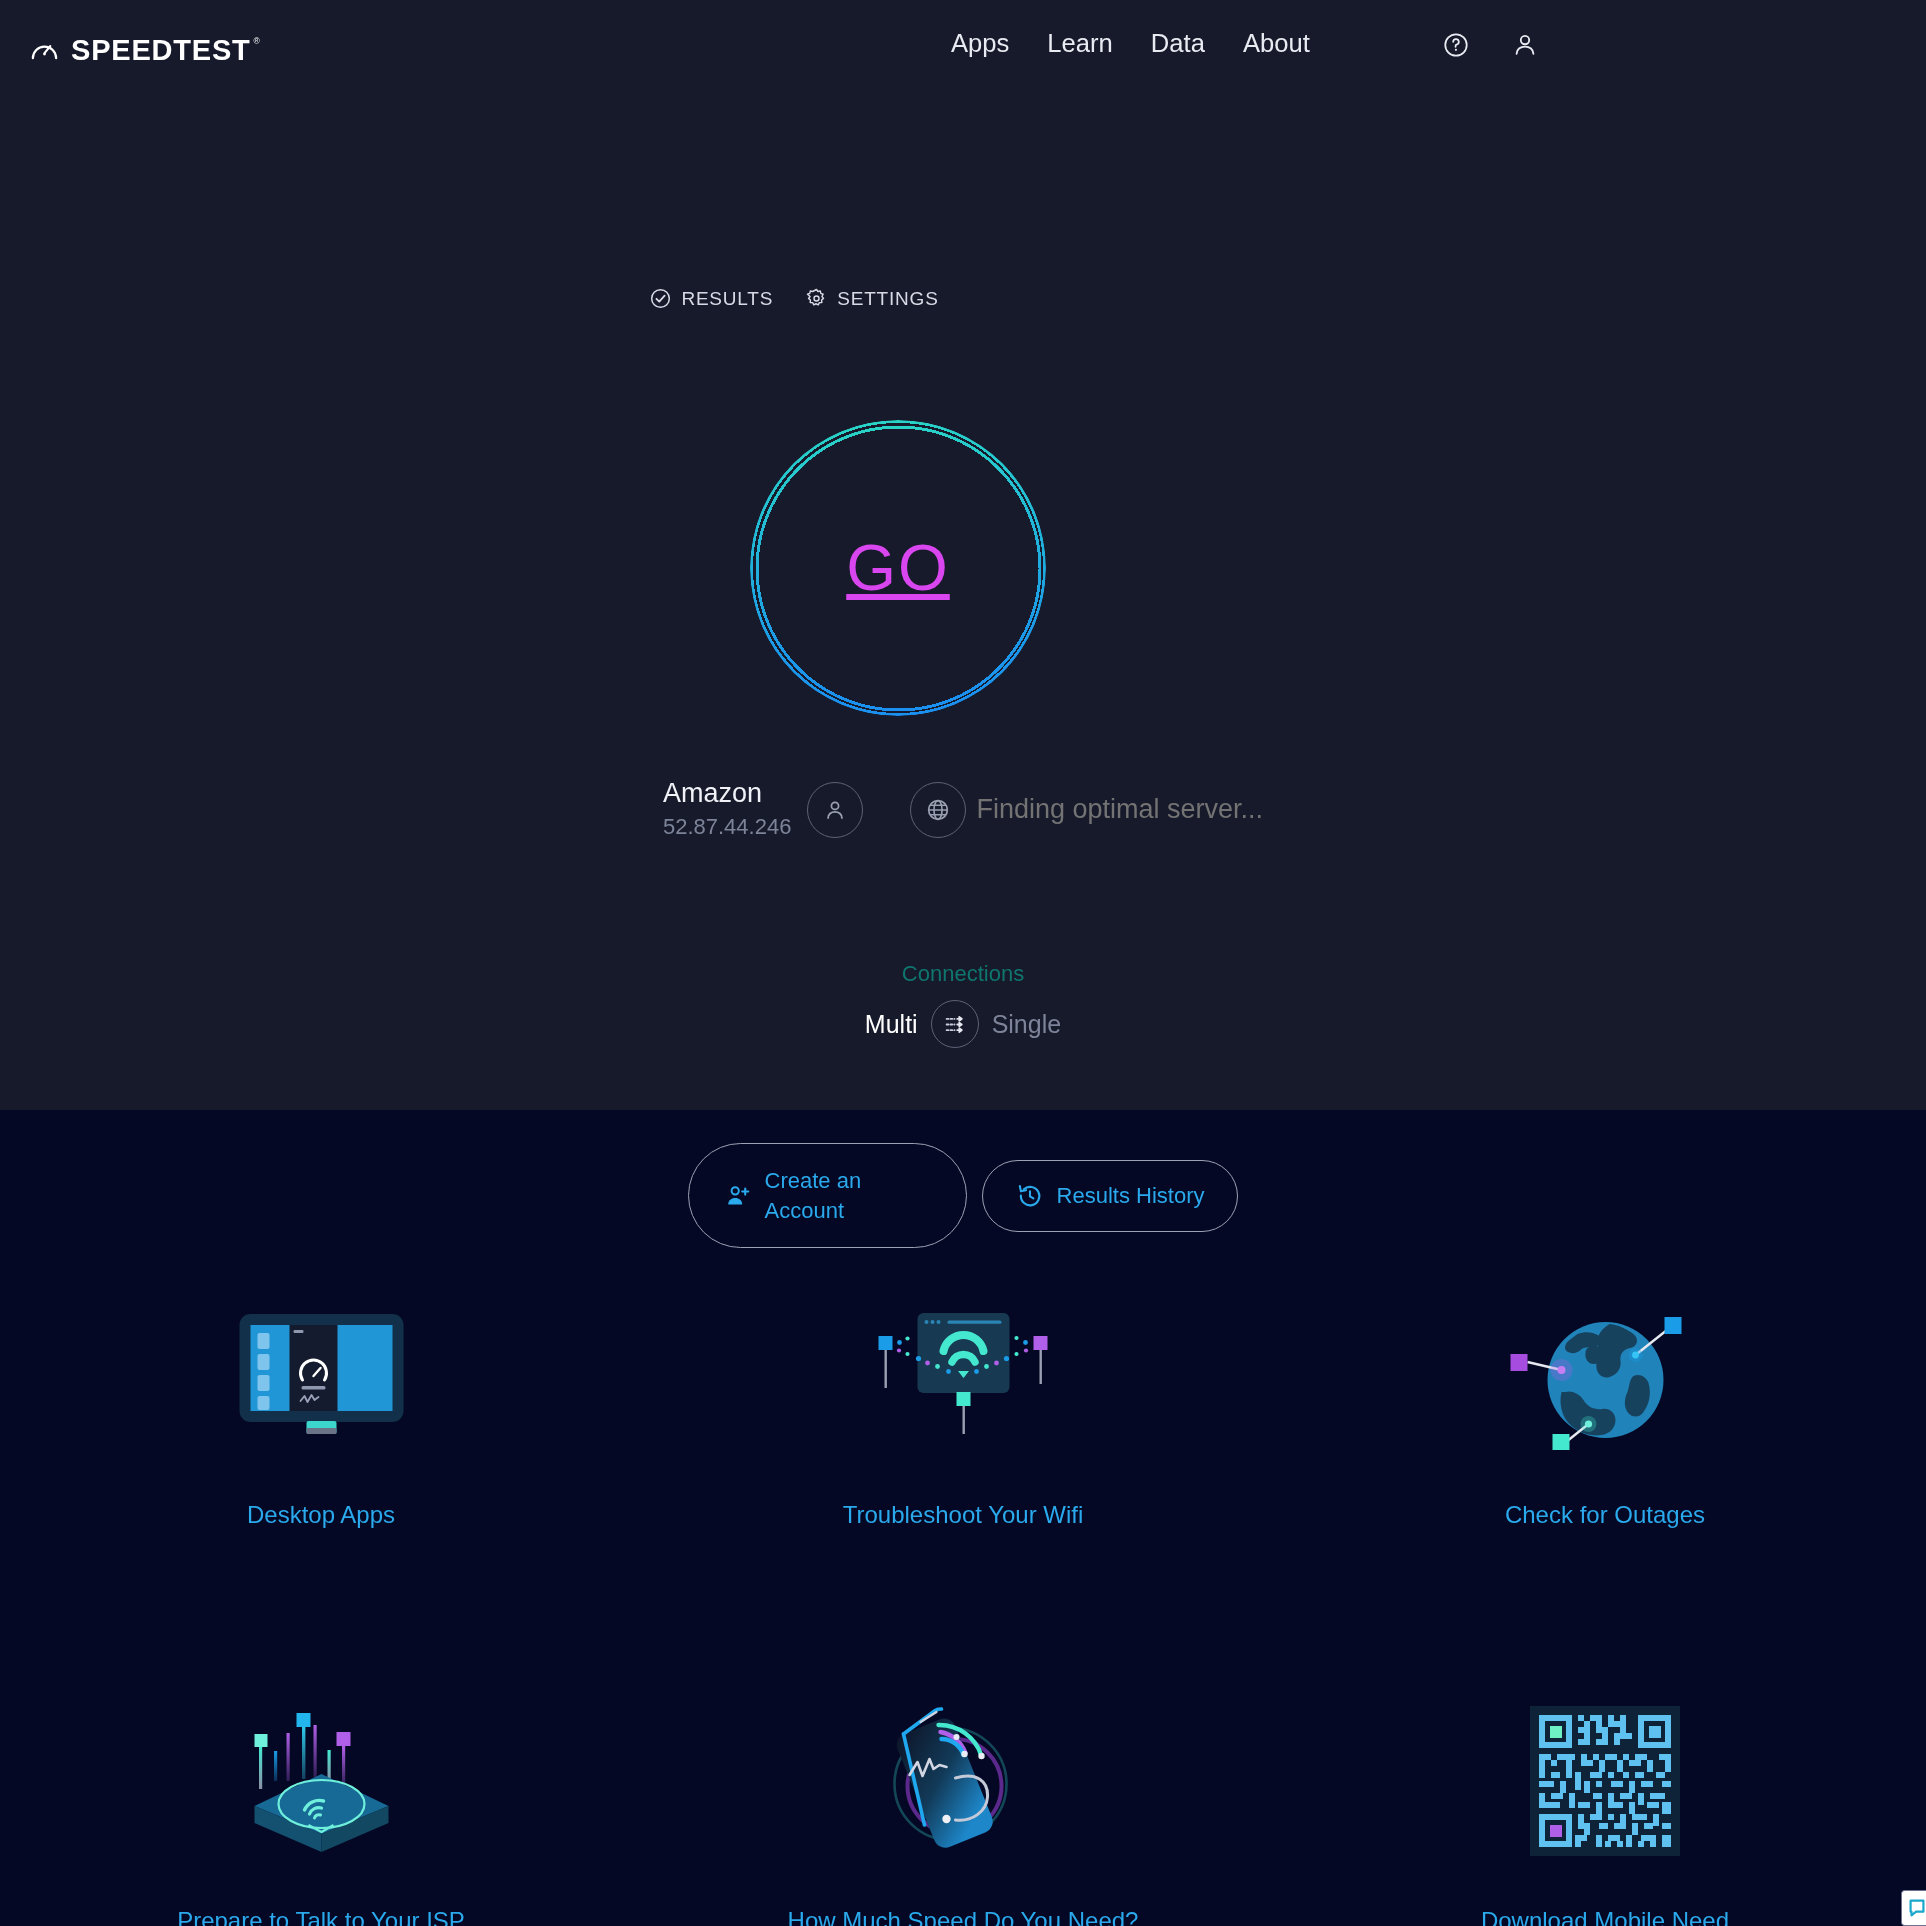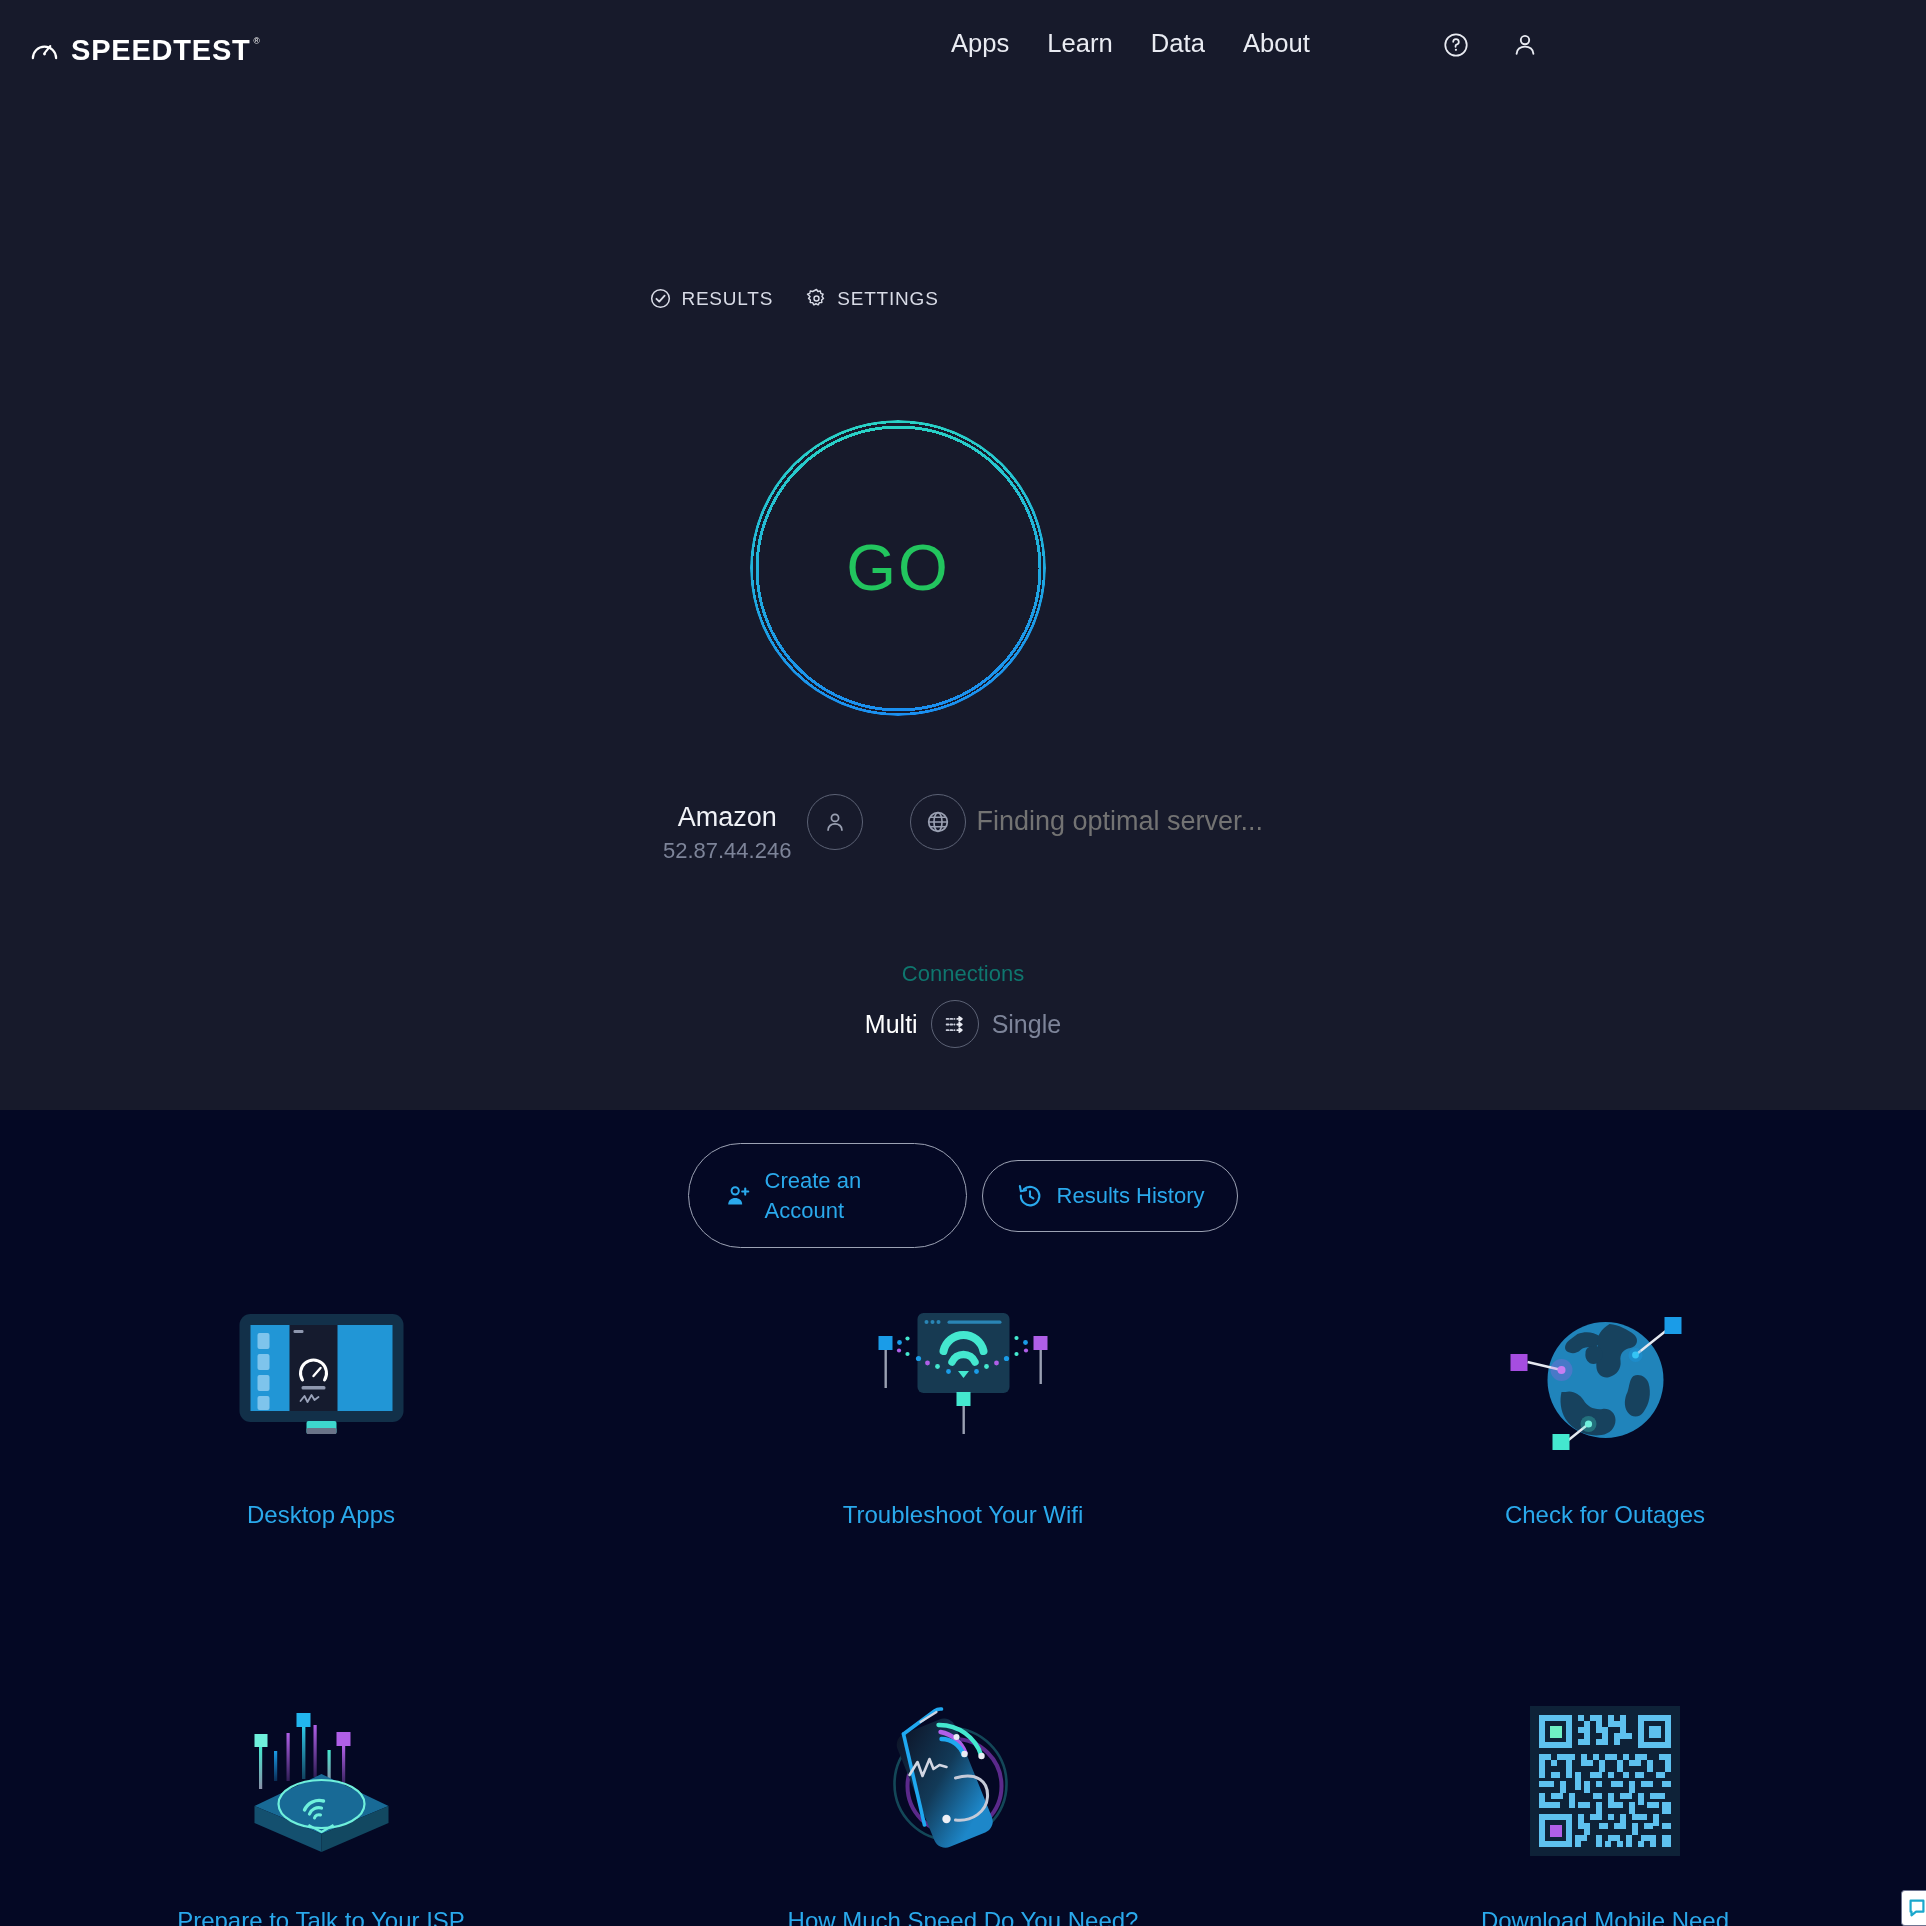--- a/index.html
+++ b/index.html
@@ -104,10 +104,11 @@
     position: absolute; left: 0; top: 0;
     width: 296px; height: 296px;
     display: flex; align-items: center; justify-content: center;
-    color: #22c55e;
+    color: #d946ef;
     font-size: 64px;
     letter-spacing: 2px;
     font-weight: 400;
+    text-decoration: underline;
   }
 
   

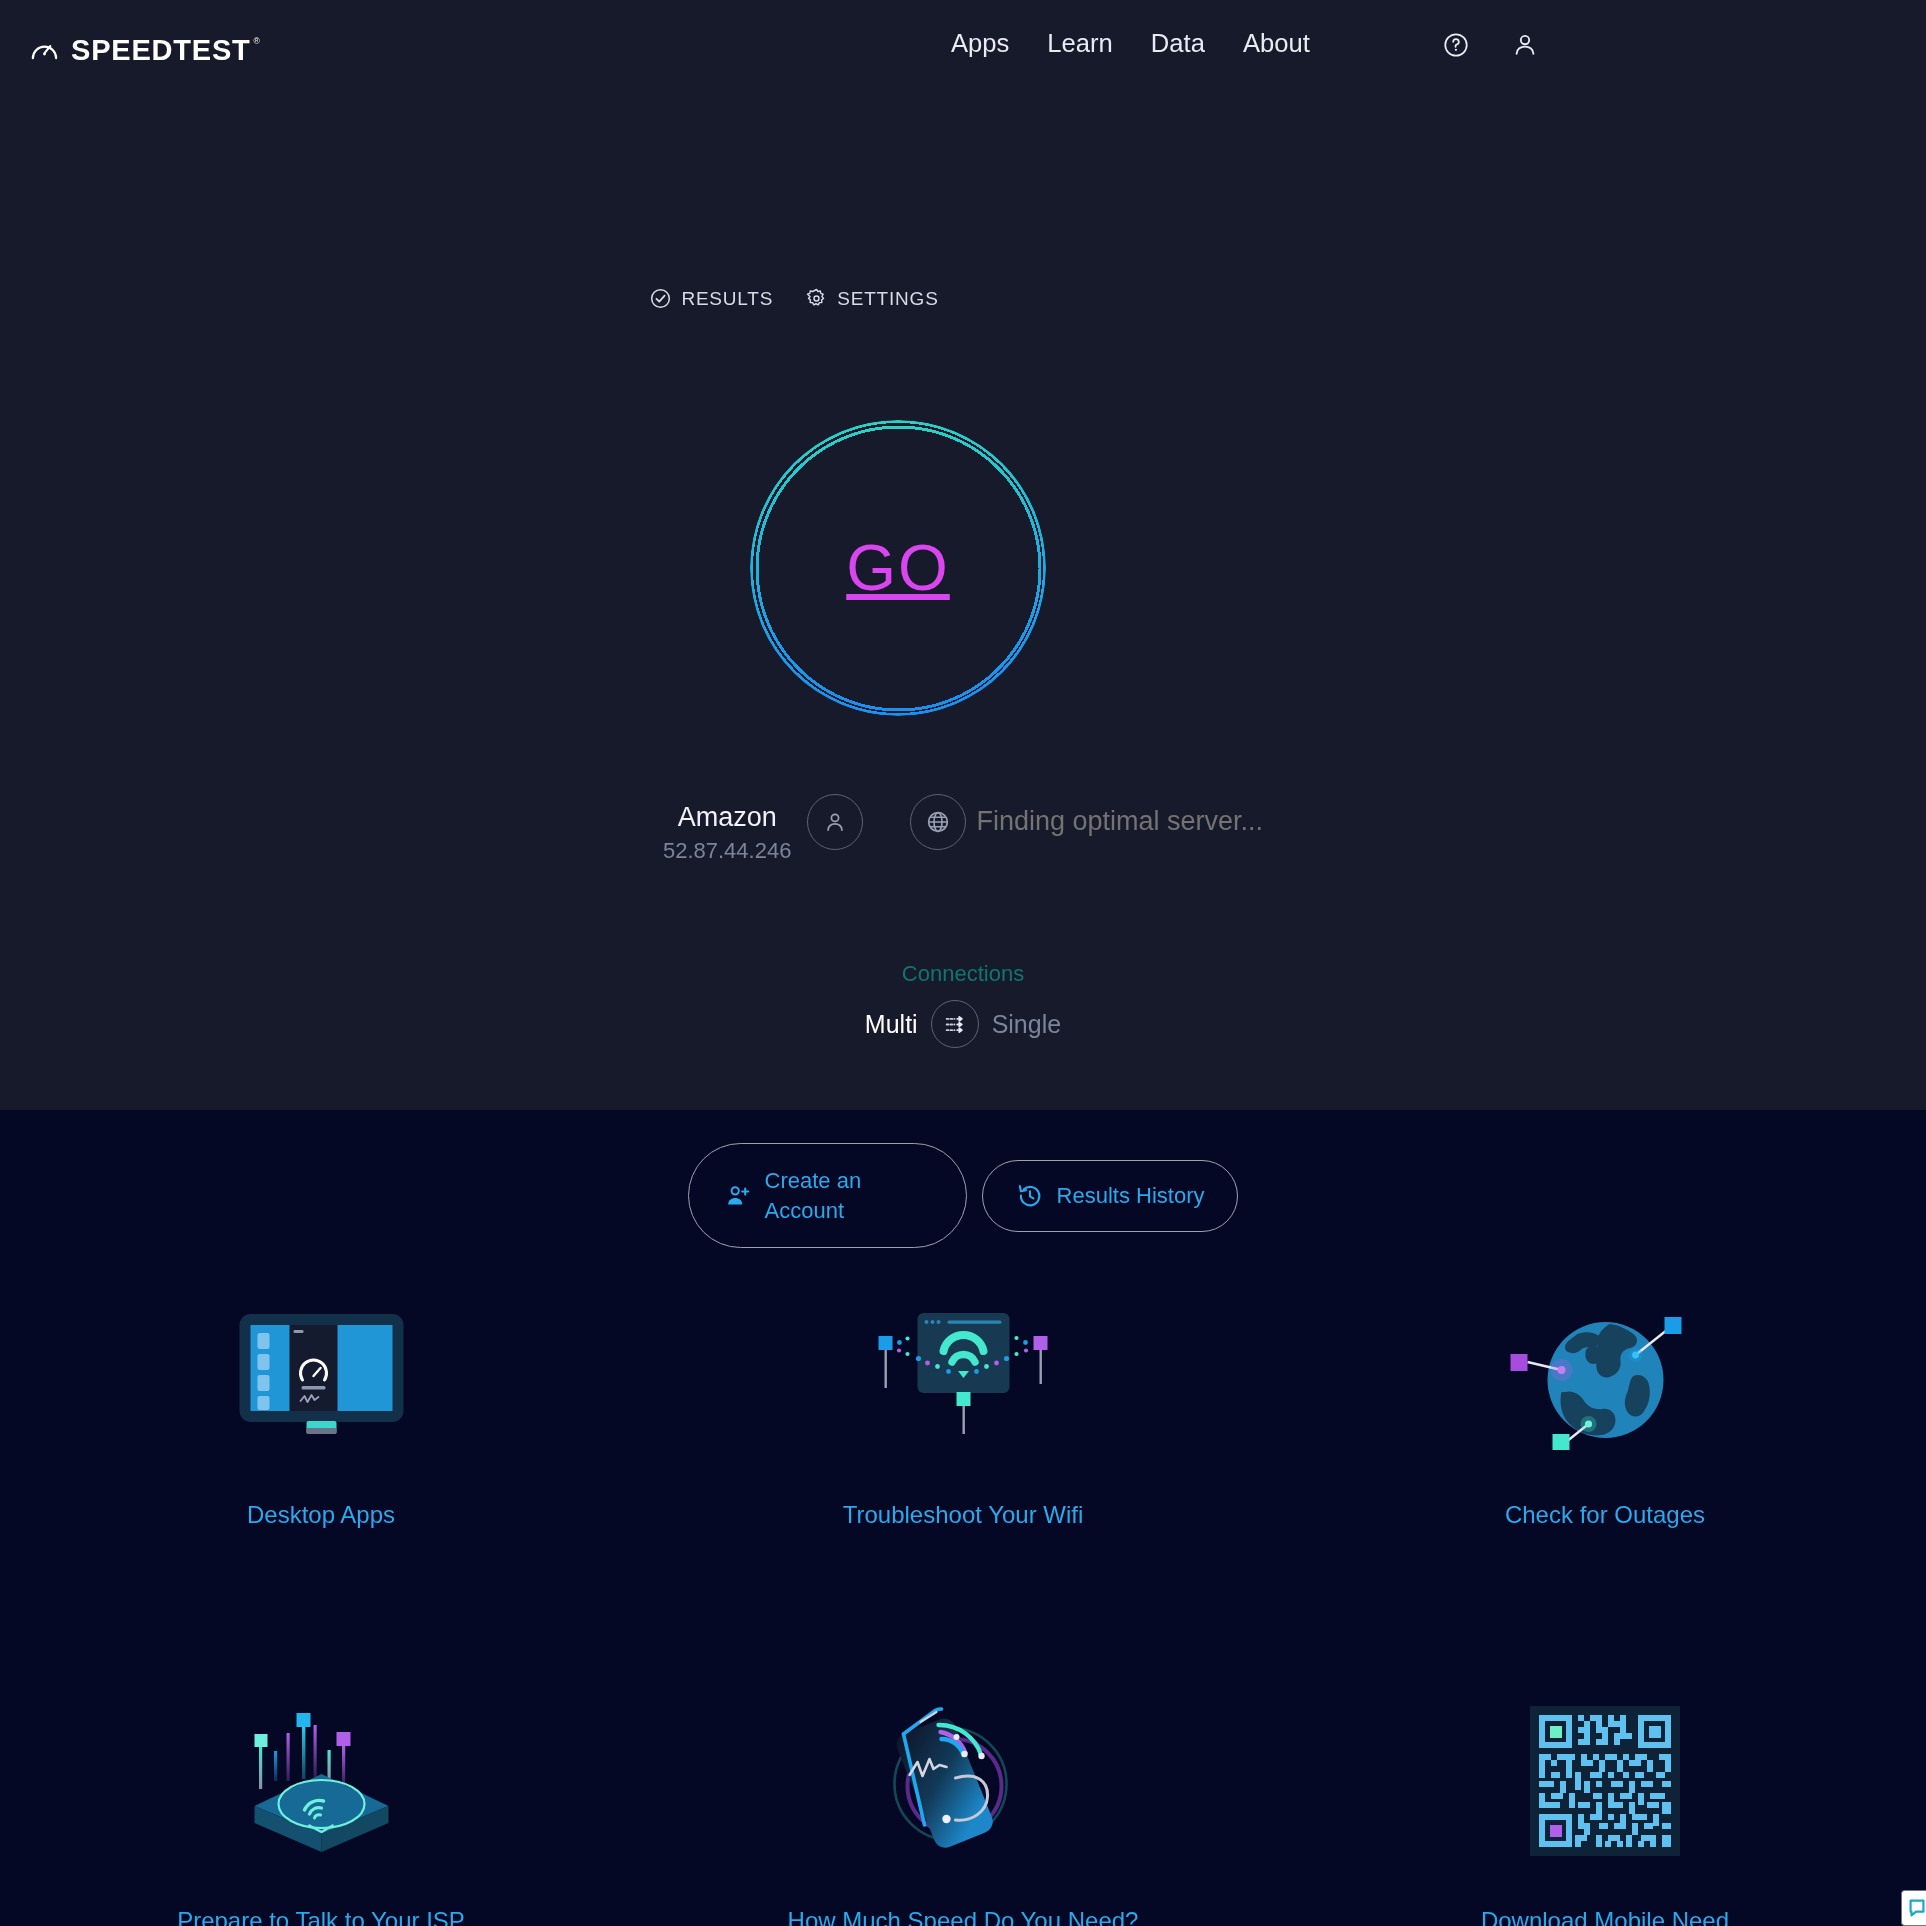--- a/index.html
+++ b/index.html
@@ -117,7 +117,7 @@
     width: 1926px;
     display: flex; align-items: center; justify-content: center;
   }
-  .isp-block { text-align: center; margin-right: 16px; margin-top: 24px; }
+  .isp-block { text-align: left; margin-right: 16px; }
   .isp-name { color: #f0f2f7; font-size: 27px; line-height: 1.12; }
   .isp-ip { color: #7d8499; font-size: 22px; line-height: 1.35; margin-top: 4px; }
   .circ-icon {

